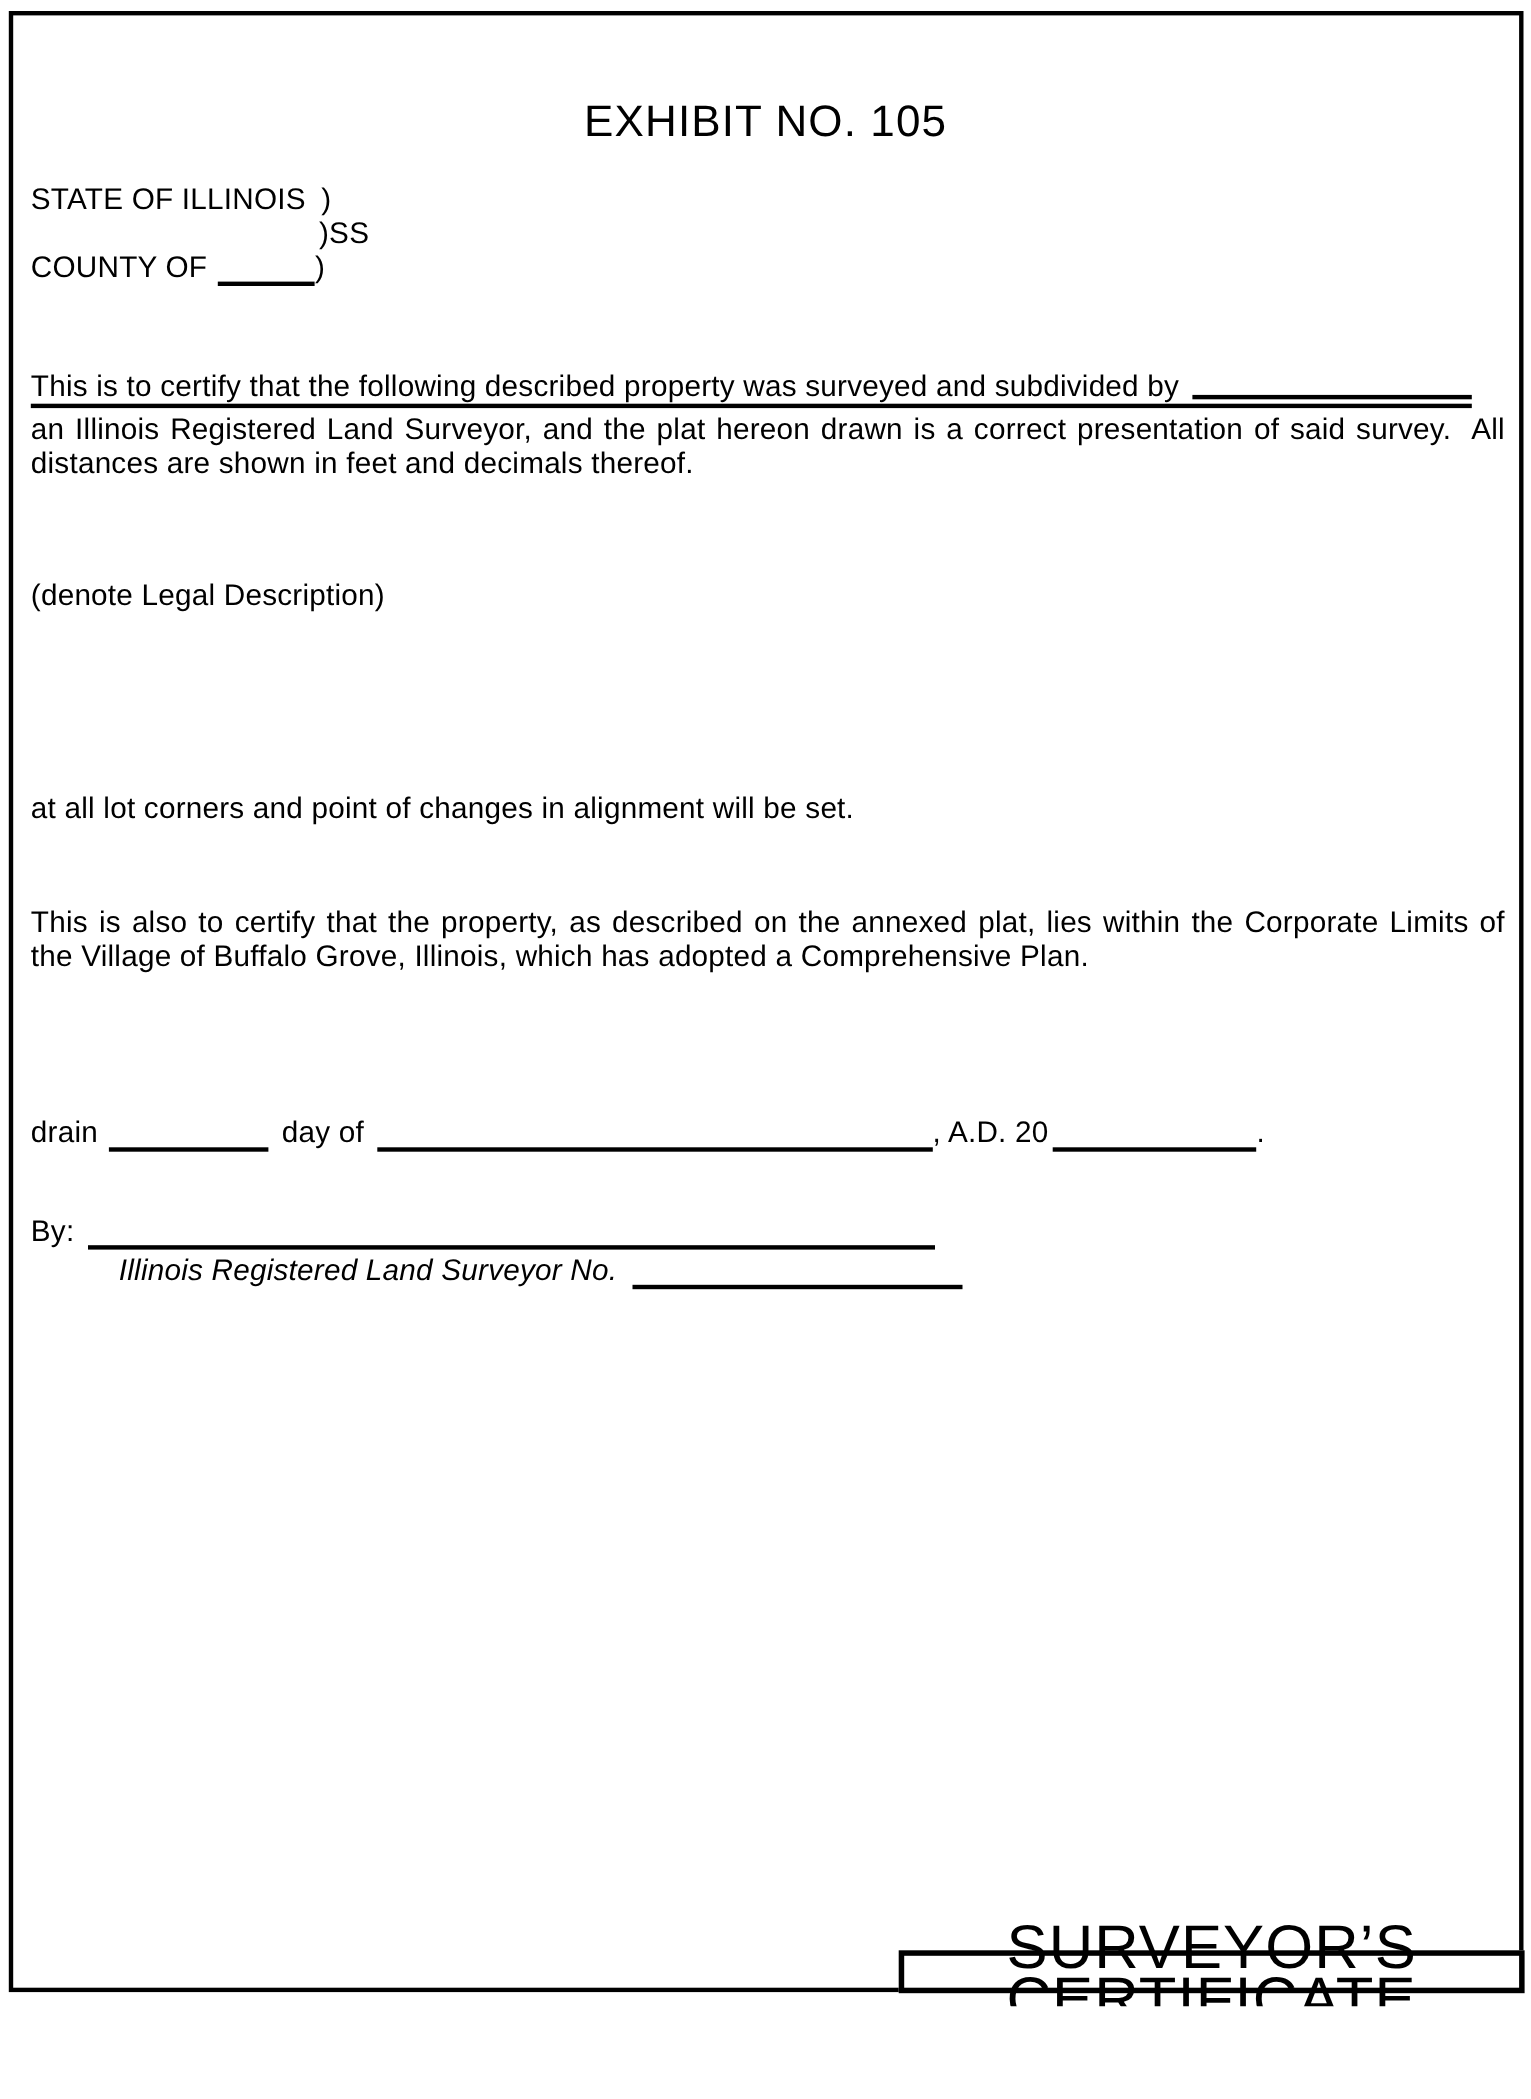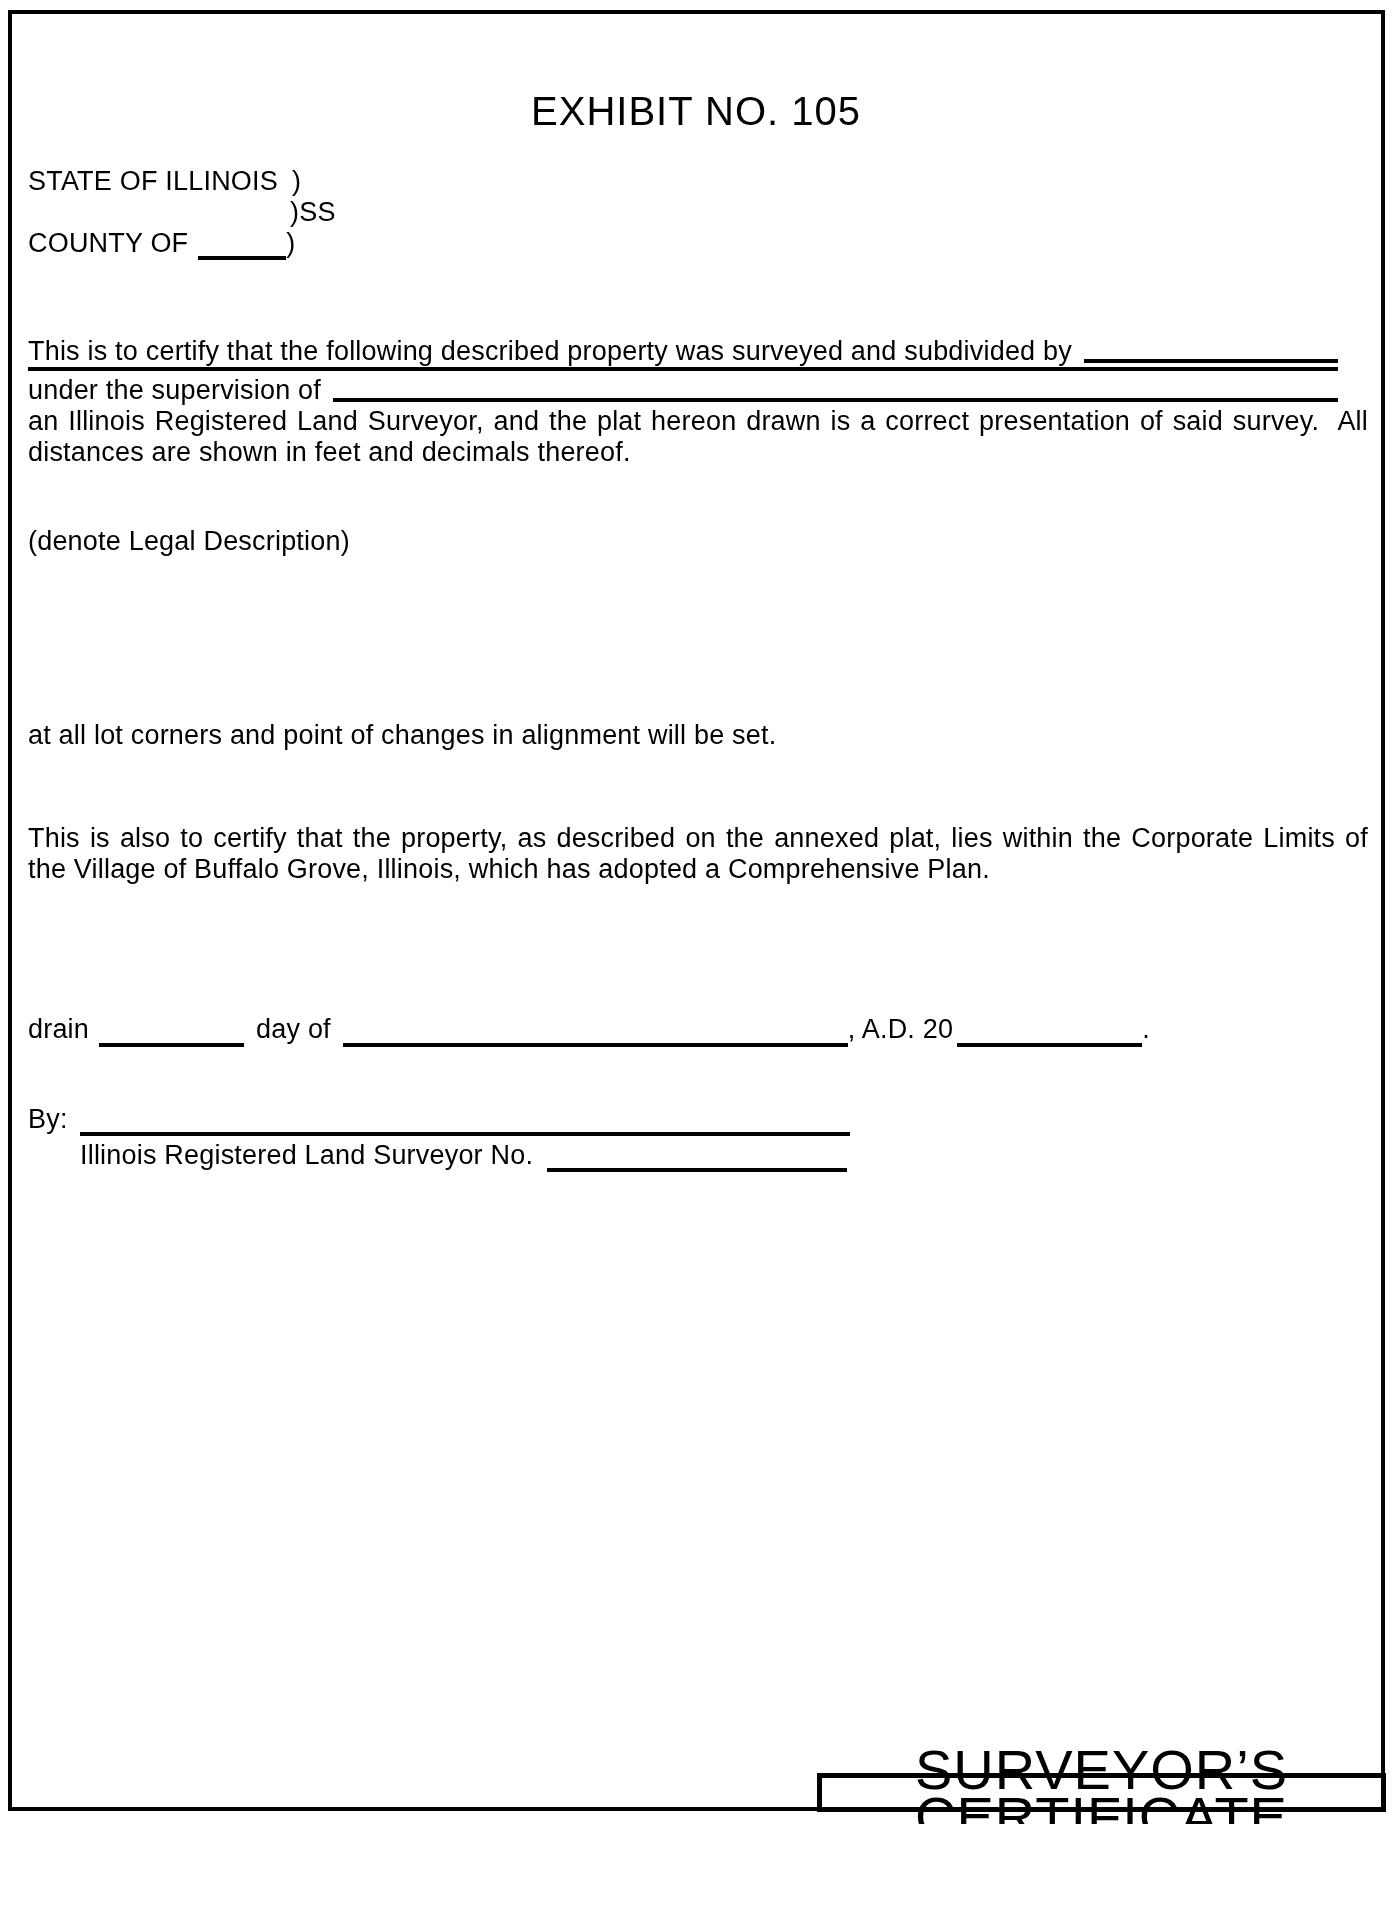--- a/index.html
+++ b/index.html
@@ -99,10 +99,6 @@
     <div class="line frow">
       <div class="fill full"></div>
     </div>
-    <div class="line frow">
-      <span>under the supervision of</span>
-      <div class="fill"></div>
-    </div>
     <div class="line just">an Illinois Registered Land Surveyor, and the plat hereon drawn is a correct presentation of said survey.&nbsp; All</div>
     <div class="line">distances are shown in feet and decimals thereof.</div>
   </div>

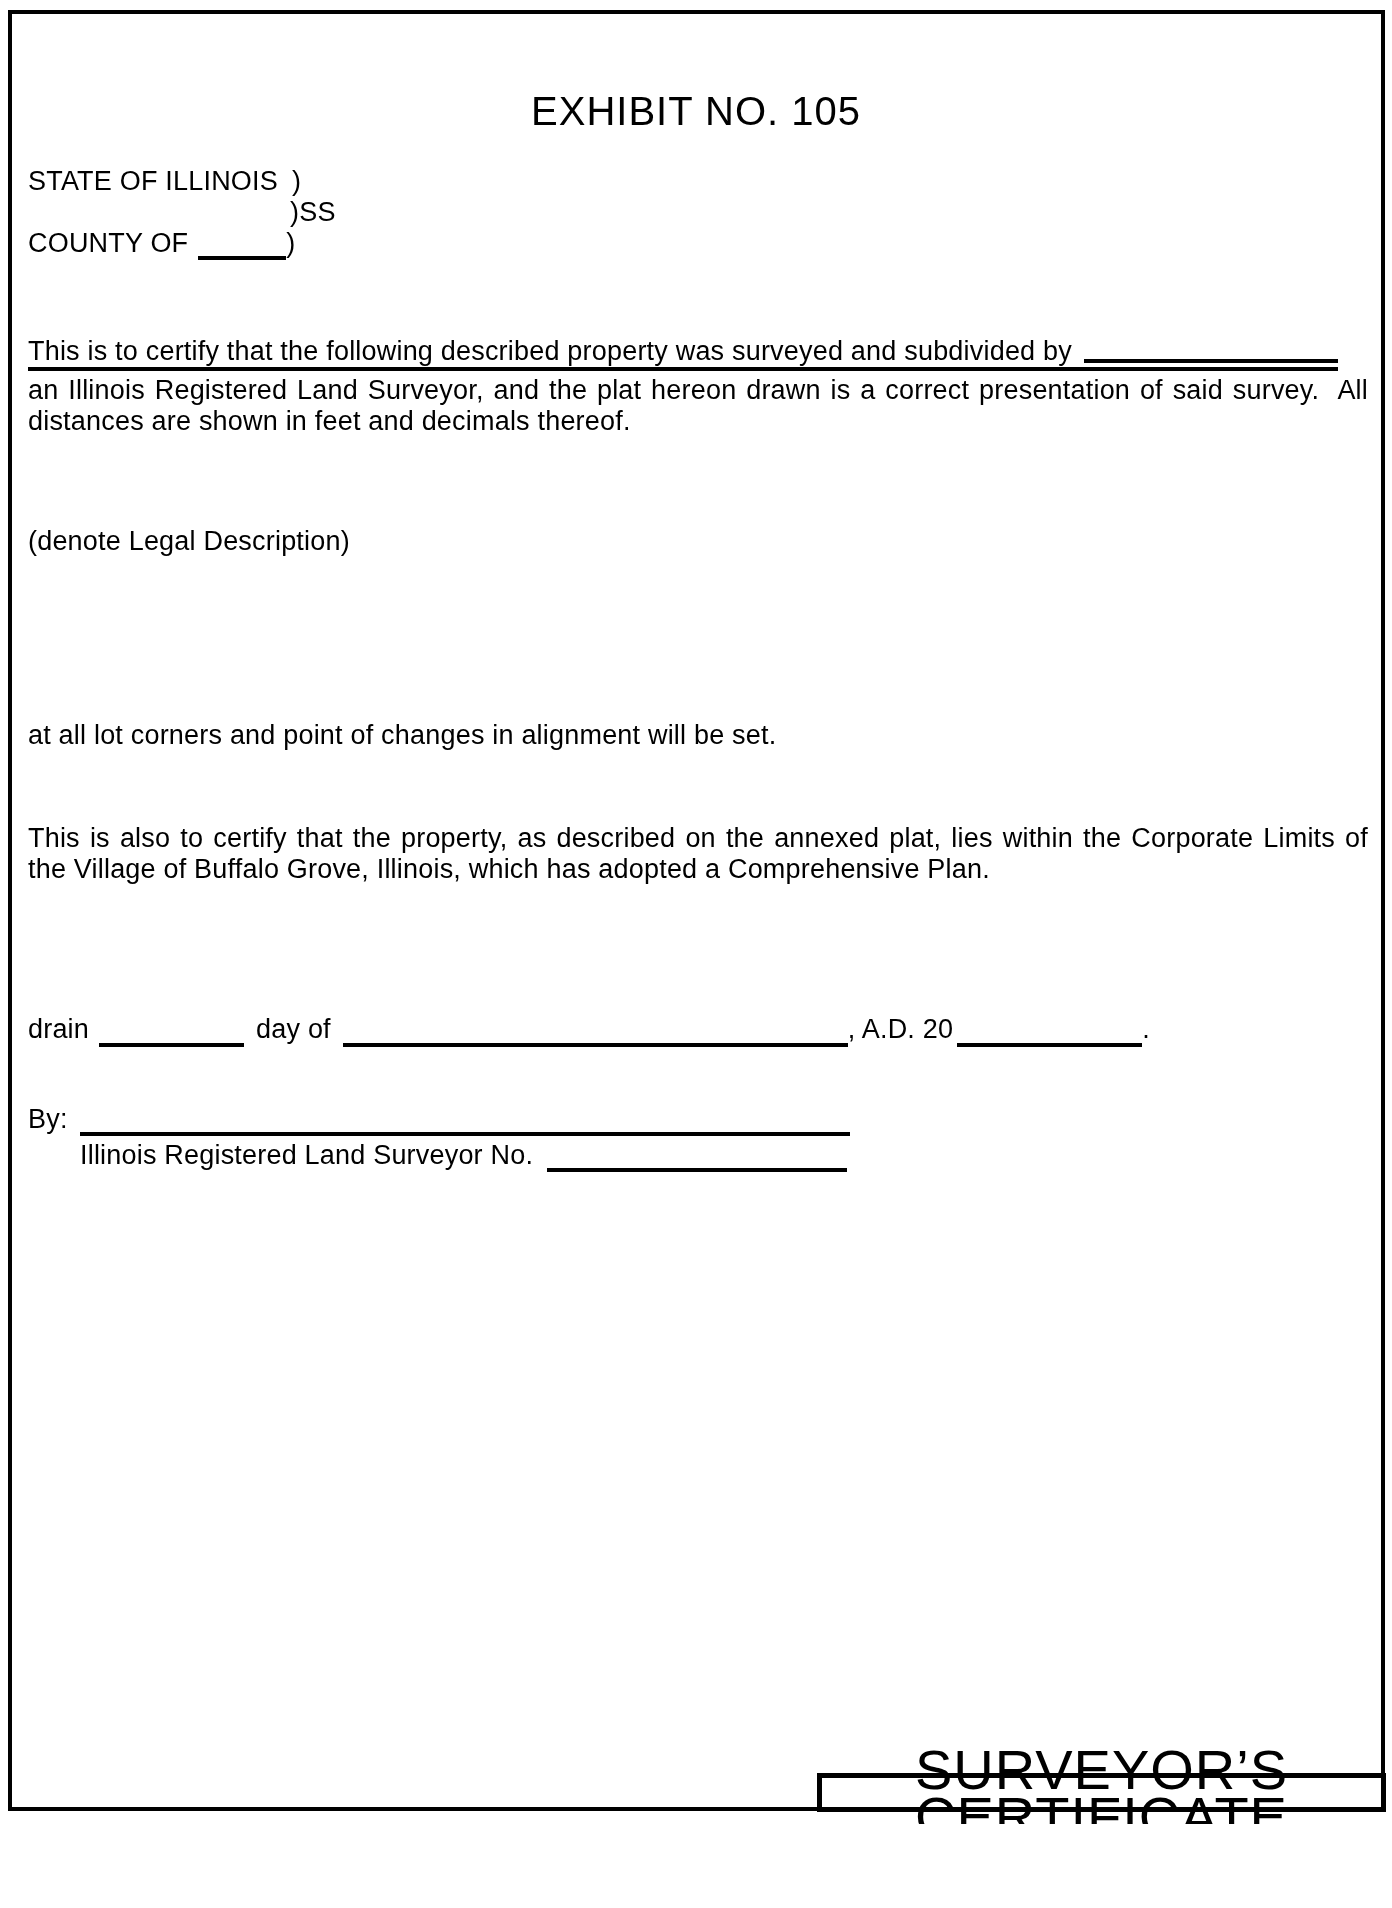--- a/index.html
+++ b/index.html
@@ -55,7 +55,7 @@
   .exec .line { line-height: 47px; }
   .exec .blank { vertical-align: -9px; }
   .byblock .line { line-height: 36px; }
-  .indent { margin-left: 52px; }
+  .indent { margin-left: 80px; font-style: italic; }
   .corner-box {
     position: absolute;
     left: 817px; top: 1773px; right: 6px; bottom: 12px;

